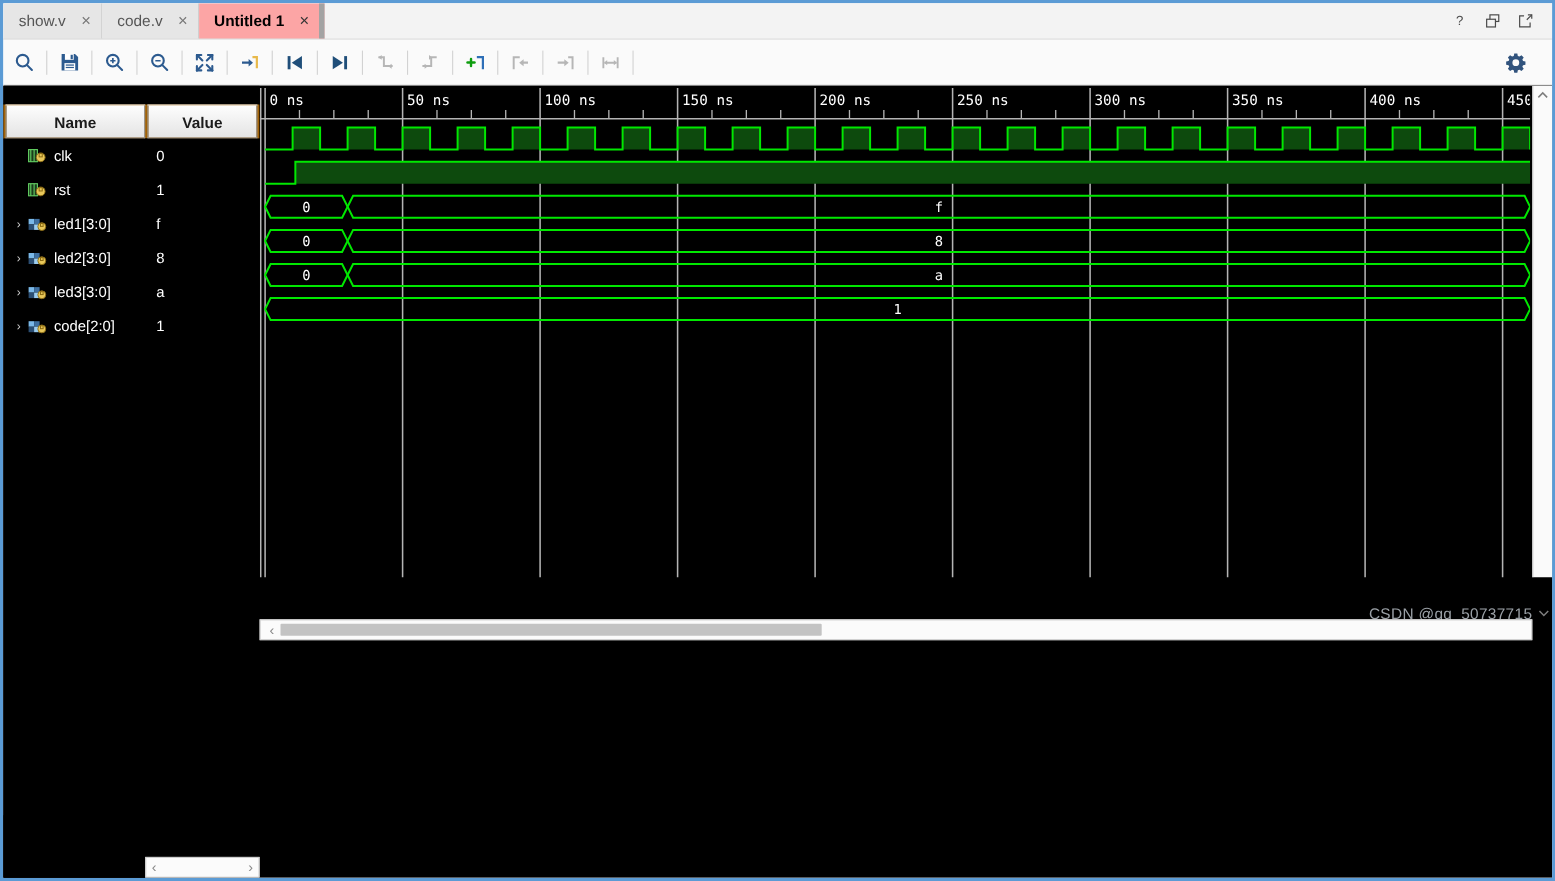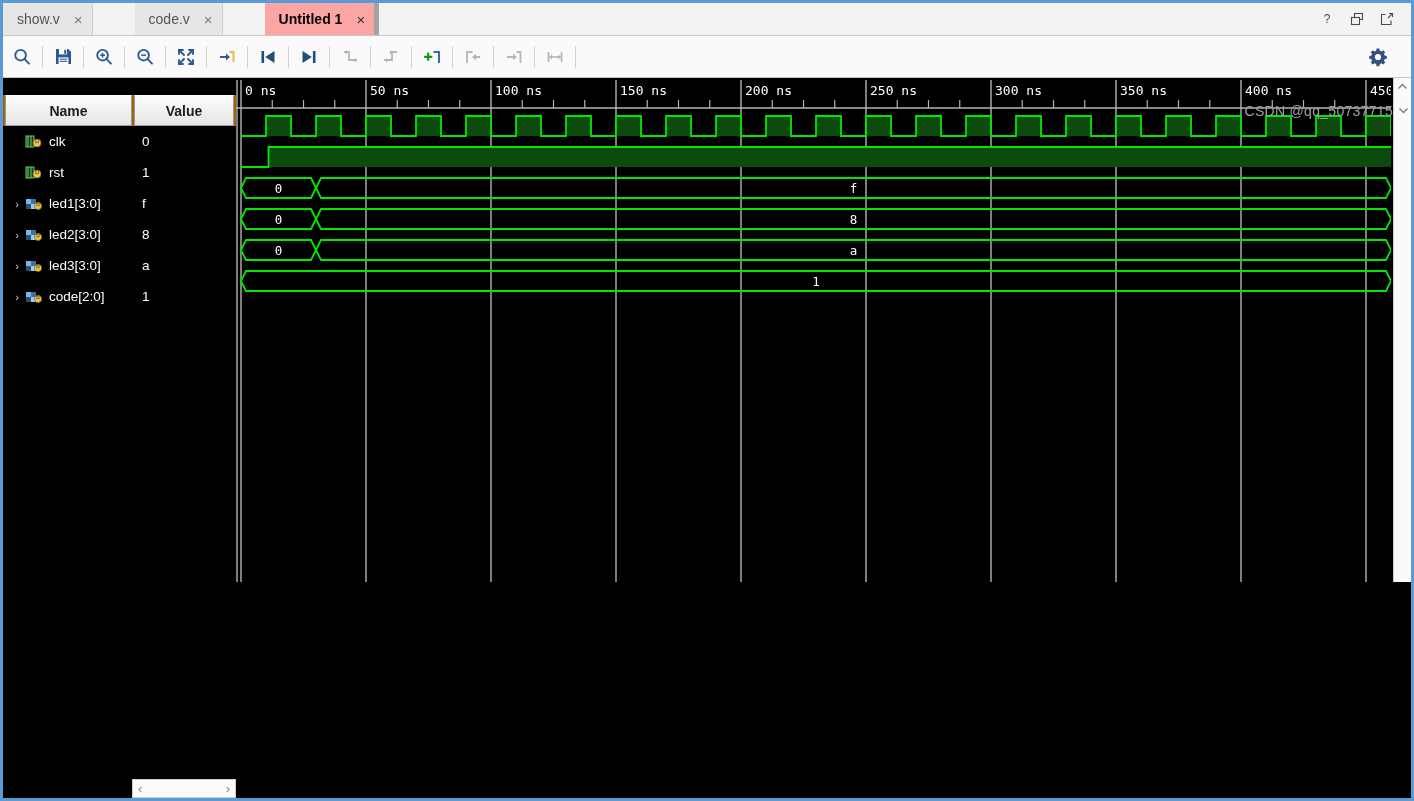--- a/index.html
+++ b/index.html
@@ -25,7 +25,7 @@
     width: 1408px; height: 33px;
     background: #f3f3f3;
     border-bottom: 1px solid #c8c8c8;
-    display: flex; align-items: flex-start; gap: 42px;
+    display: flex; align-items: flex-start;
   }
   .tab {
     height: 32px;

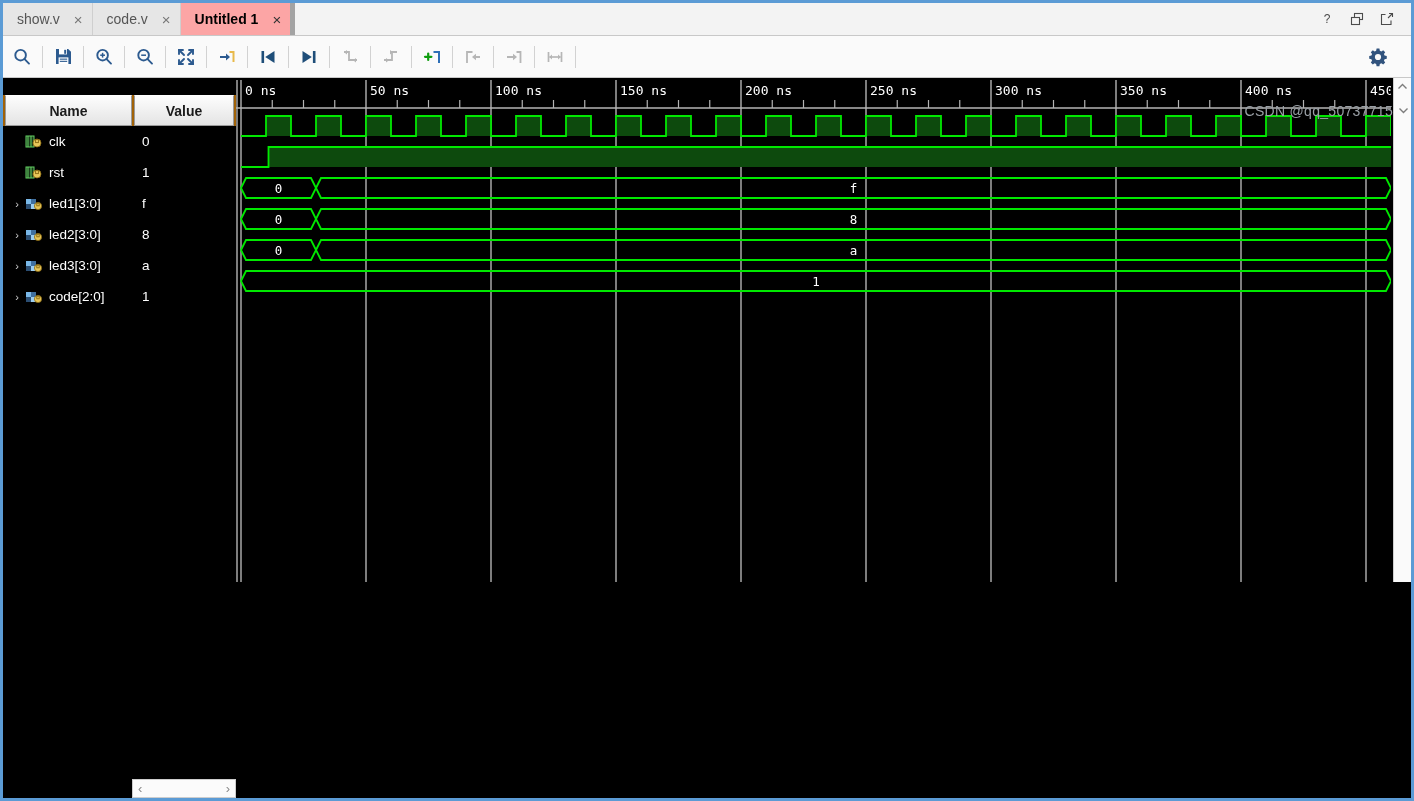--- a/index.html
+++ b/index.html
@@ -173,7 +173,7 @@
     flex: 1; height: 504px;
     background: #000;
     position: relative;
-    display: flex; flex-direction: row;
+    display: flex; flex-direction: column;
   }
   .wave-scroll-area { position: relative; flex: 1; overflow: hidden; }
   .wave-canvas {

